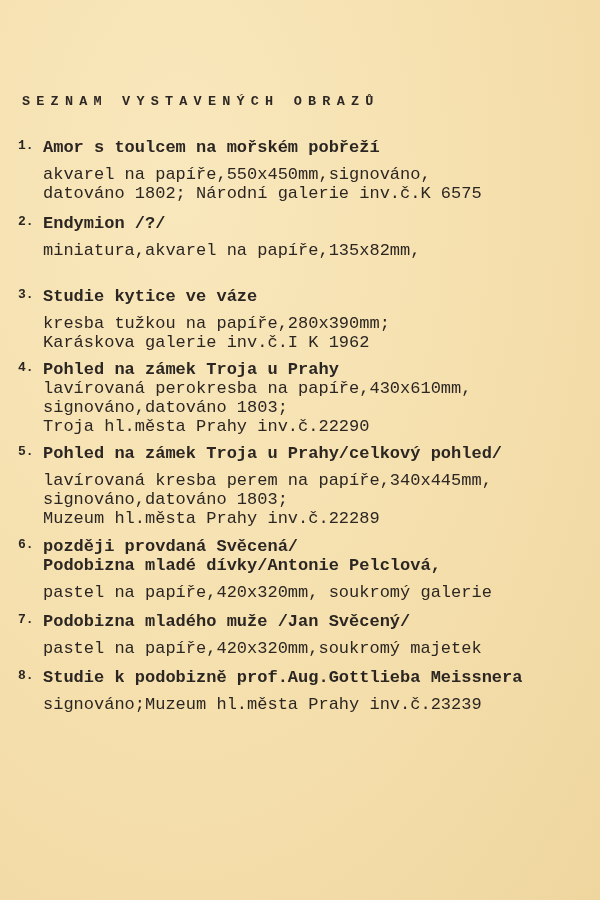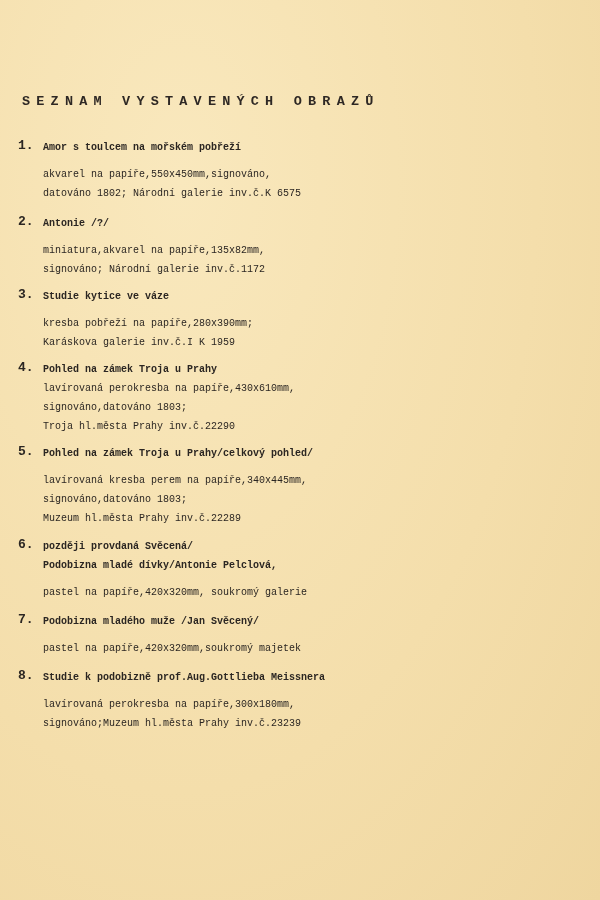--- a/index.html
+++ b/index.html
@@ -19,7 +19,7 @@
   }
   .entry { position: absolute; left: 18px; white-space: nowrap; }
   .num { position: absolute; left: 0; top: 0; font-size: 13px; font-weight: bold; }
-  .line { font-size: 10px; line-height: 19px; padding-left: 25px; }
+  .line { font-size: 17px; line-height: 19px; padding-left: 25px; }
   .heading-line { font-weight: bold; }
   .gap { height: 8px; }
 </style>

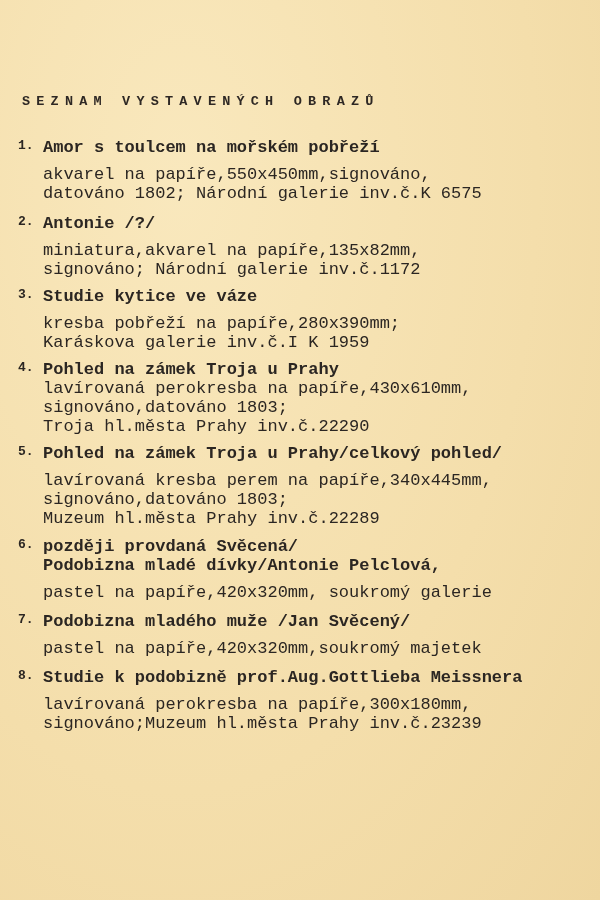--- a/index.html
+++ b/index.html
@@ -39,7 +39,7 @@
 
   <div class="entry" style="top:214px">
     <span class="num">2.</span>
-    <div class="line heading-line">Antonie /?/</div>
+    <div class="line heading-line">Endymion /?/</div>
     <div class="gap"></div>
     <div class="line">miniatura,akvarel na papíře,135x82mm,</div>
     <div class="line">signováno; Národní galerie inv.č.1172</div>

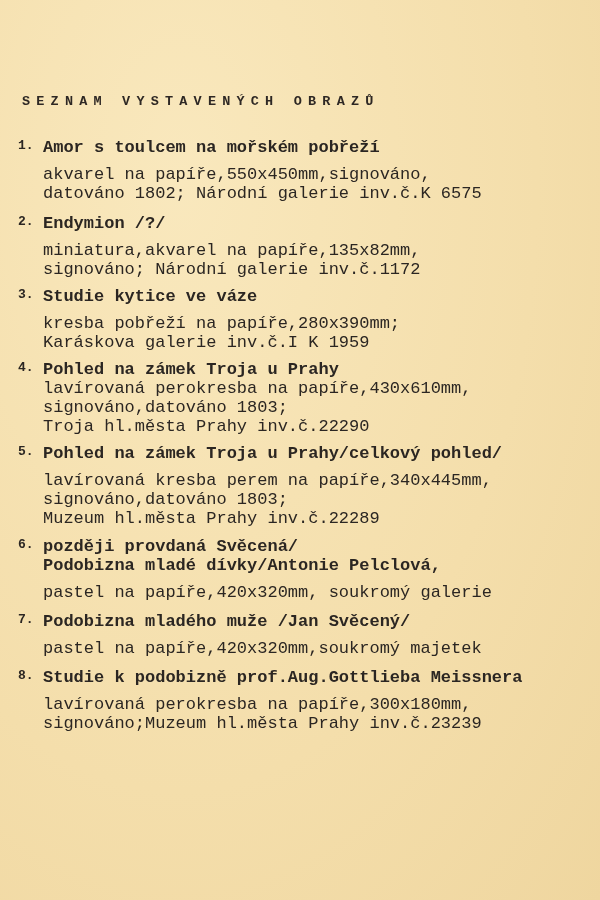--- a/index.html
+++ b/index.html
@@ -42,7 +42,6 @@
     <div class="line heading-line">Endymion /?/</div>
     <div class="gap"></div>
     <div class="line">miniatura,akvarel na papíře,135x82mm,</div>
-    <div class="line">signováno; Národní galerie inv.č.1172</div>
   </div>
 
   <div class="entry" style="top:287px">

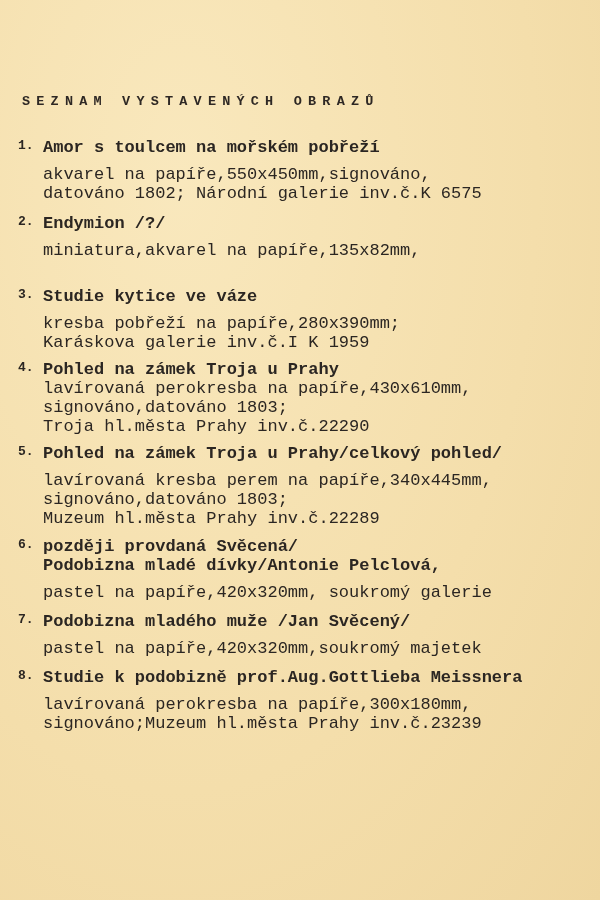--- a/index.html
+++ b/index.html
@@ -48,7 +48,7 @@
     <span class="num">3.</span>
     <div class="line heading-line">Studie kytice ve váze</div>
     <div class="gap"></div>
-    <div class="line">kresba pobřeží na papíře,280x390mm;</div>
+    <div class="line">kresba tužkou na papíře,280x390mm;</div>
     <div class="line">Karáskova galerie inv.č.I K 1959</div>
   </div>
 

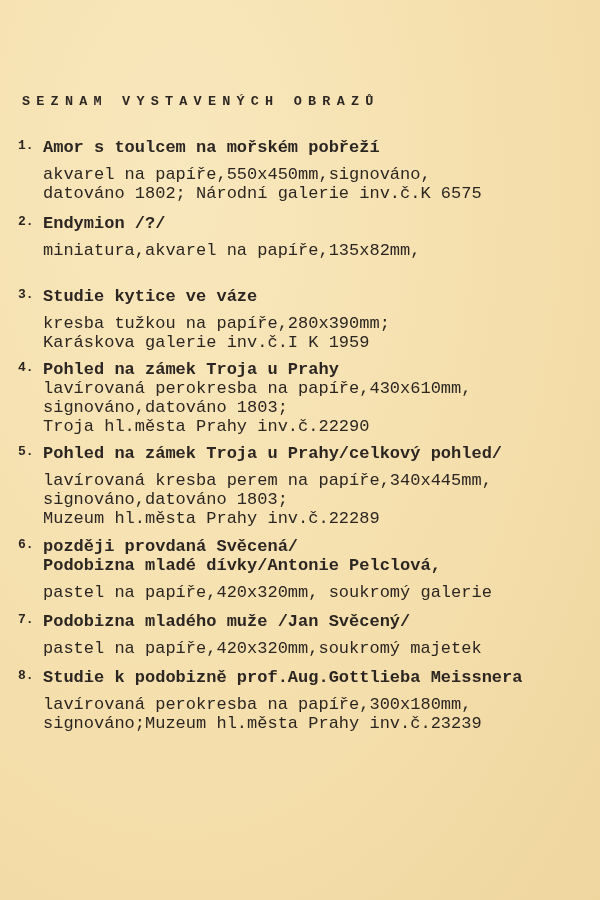--- a/index.html
+++ b/index.html
@@ -49,7 +49,7 @@
     <div class="line heading-line">Studie kytice ve váze</div>
     <div class="gap"></div>
     <div class="line">kresba tužkou na papíře,280x390mm;</div>
-    <div class="line">Karáskova galerie inv.č.I K 1959</div>
+    <div class="line">Karáskova galerie inv.č.I K 1962</div>
   </div>
 
   <div class="entry" style="top:360px">

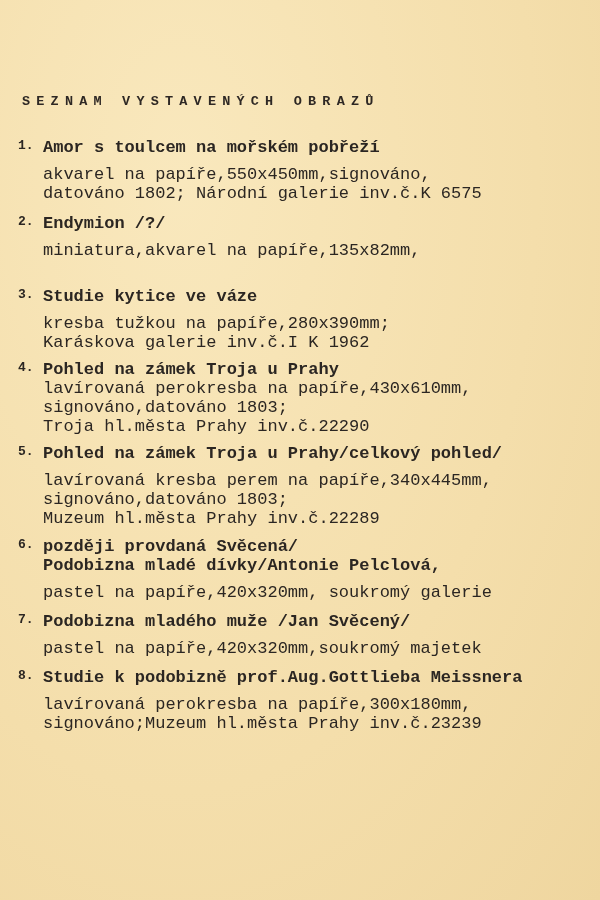--- a/index.html
+++ b/index.html
@@ -88,7 +88,6 @@
     <span class="num">8.</span>
     <div class="line heading-line">Studie k podobizně prof.Aug.Gottlieba Meissnera</div>
     <div class="gap"></div>
-    <div class="line">lavírovaná perokresba na papíře,300x180mm,</div>
     <div class="line">signováno;Muzeum hl.města Prahy inv.č.23239</div>
   </div>
 </div>

